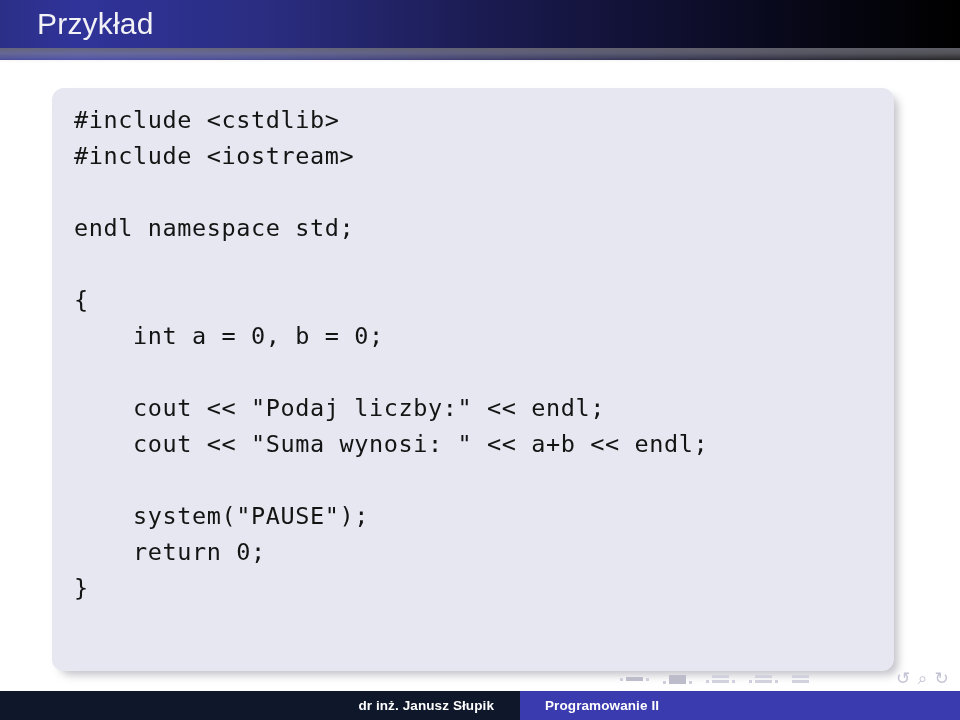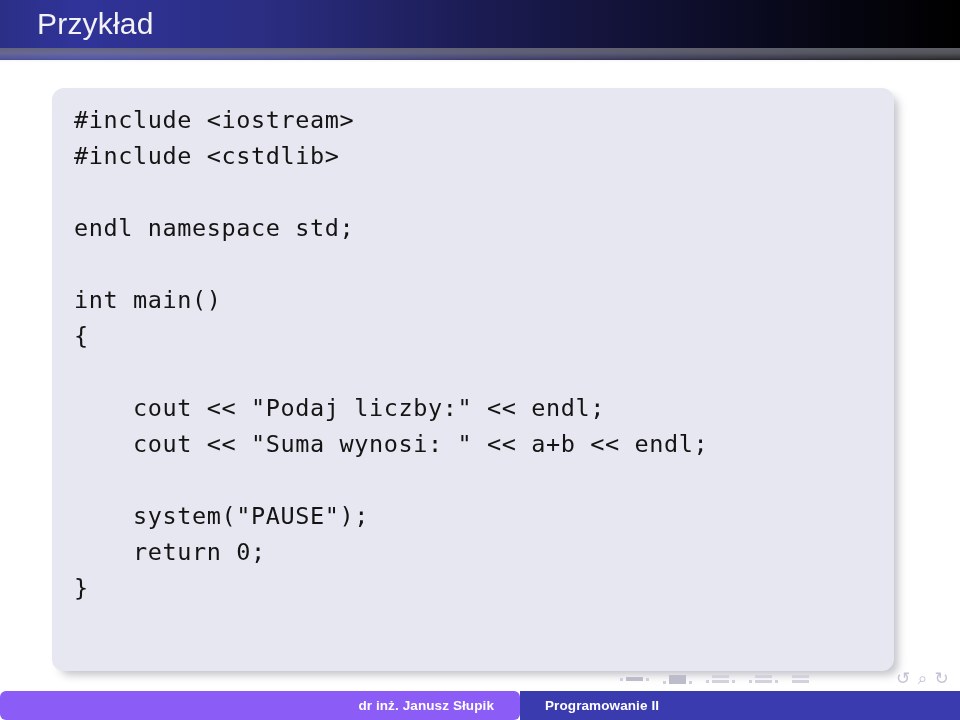--- a/index.html
+++ b/index.html
@@ -169,8 +169,8 @@
 
 <div id="code-panel">
   <div id="code-block">
+    <div class="code-line">#include &lt;cstdlib&gt;</div>
     <div class="code-line">#include &lt;iostream&gt;</div>
-    <div class="code-line">#include &lt;cstdlib&gt;</div>
     <div class="code-line blank"></div>
     <div class="code-line">endl namespace std;</div>
     <div class="code-line blank"></div>

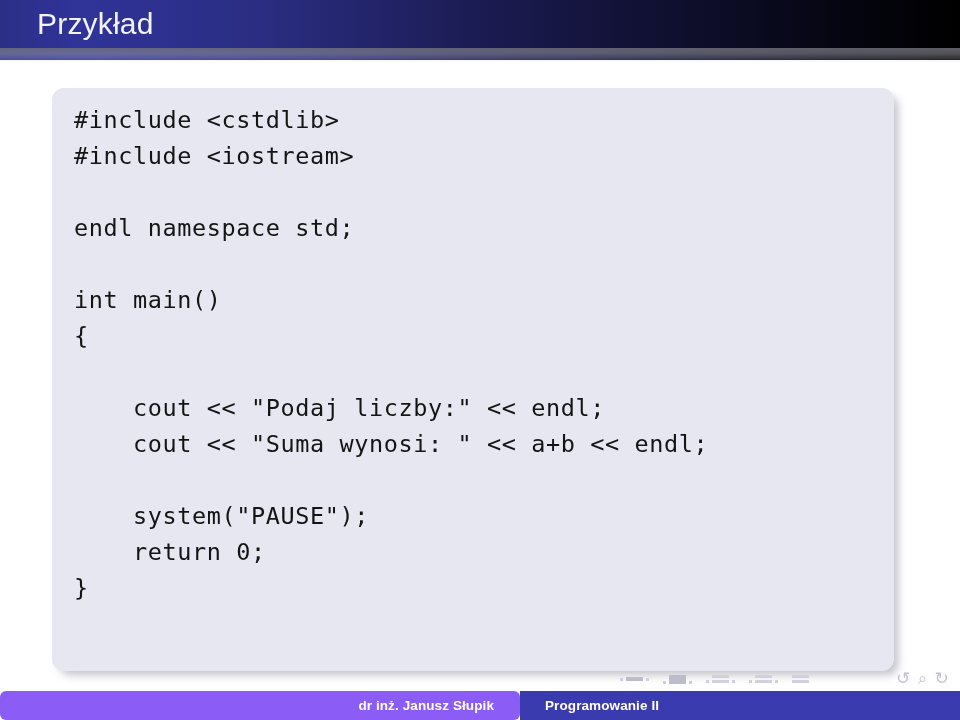--- a/index.html
+++ b/index.html
@@ -174,7 +174,6 @@
     <div class="code-line blank"></div>
     <div class="code-line">endl namespace std;</div>
     <div class="code-line blank"></div>
-    <div class="code-line">int main()</div>
     <div class="code-line">{</div>
     <div class="code-line blank"></div>
     <div class="code-line">    cout &lt;&lt; "Podaj liczby:" &lt;&lt; endl;</div>

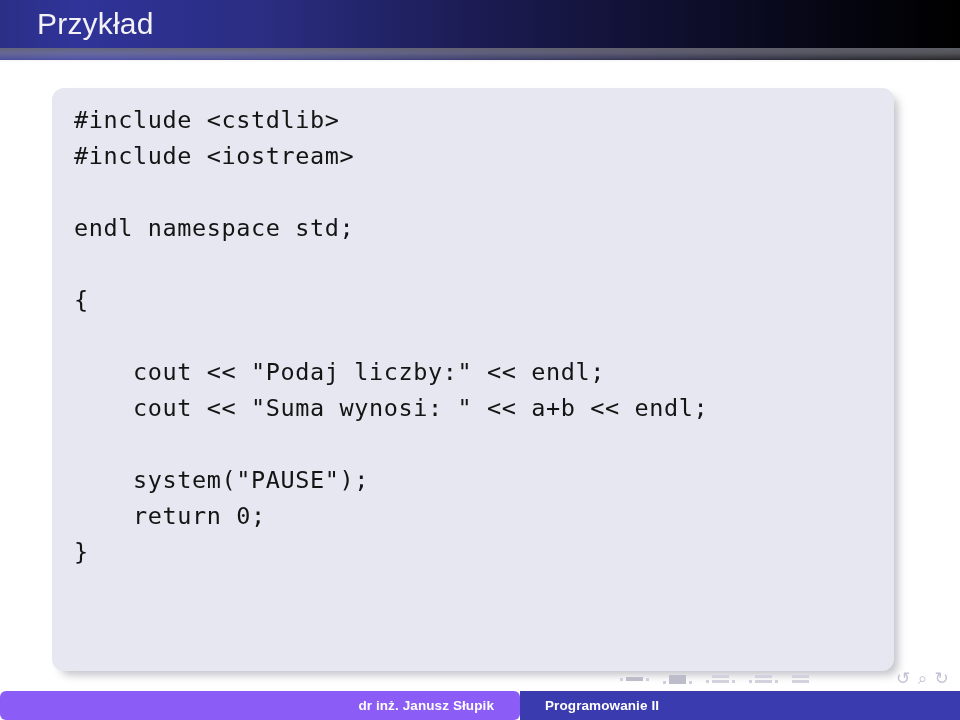--- a/index.html
+++ b/index.html
@@ -175,6 +175,7 @@
     <div class="code-line">endl namespace std;</div>
     <div class="code-line blank"></div>
     <div class="code-line">{</div>
+    <div class="code-line">    int a = 0, b = 0;</div>
     <div class="code-line blank"></div>
     <div class="code-line">    cout &lt;&lt; "Podaj liczby:" &lt;&lt; endl;</div>
     <div class="code-line">    cout &lt;&lt; "Suma wynosi: " &lt;&lt; a+b &lt;&lt; endl;</div>

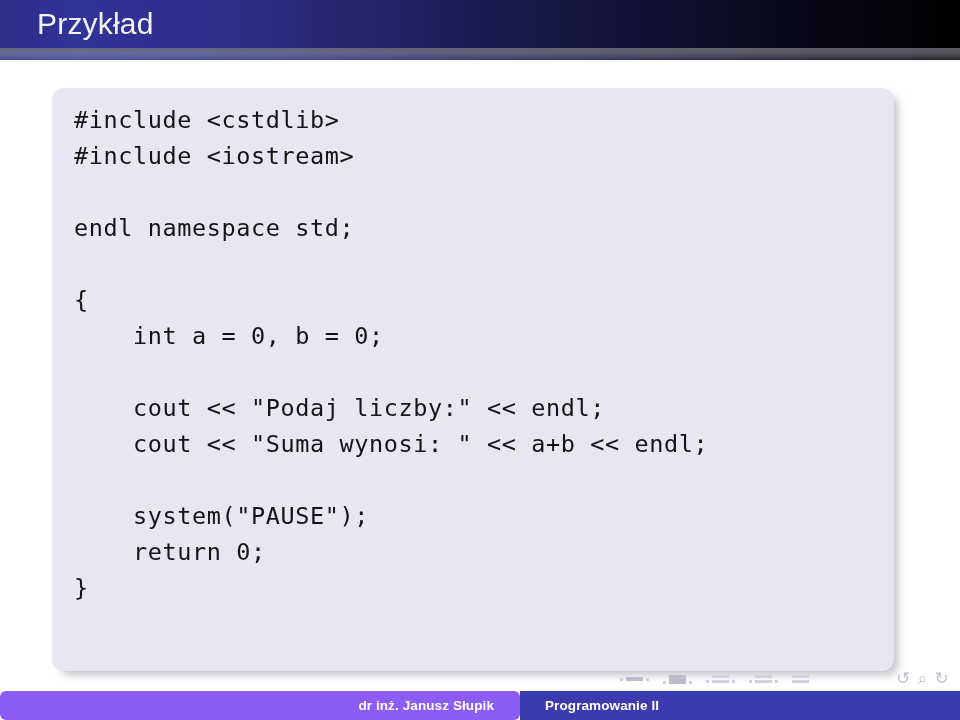--- a/index.html
+++ b/index.html
@@ -136,12 +136,11 @@
   }
   #footer-left {
     flex: 0 0 520px;
-    background: #8b5cf6;
+    background: #0f172a;
     display: flex;
     align-items: center;
     justify-content: flex-end;
     padding-right: 26px;
-    border-radius: 6px;
   }
   #footer-right {
     flex: 1 1 auto;

